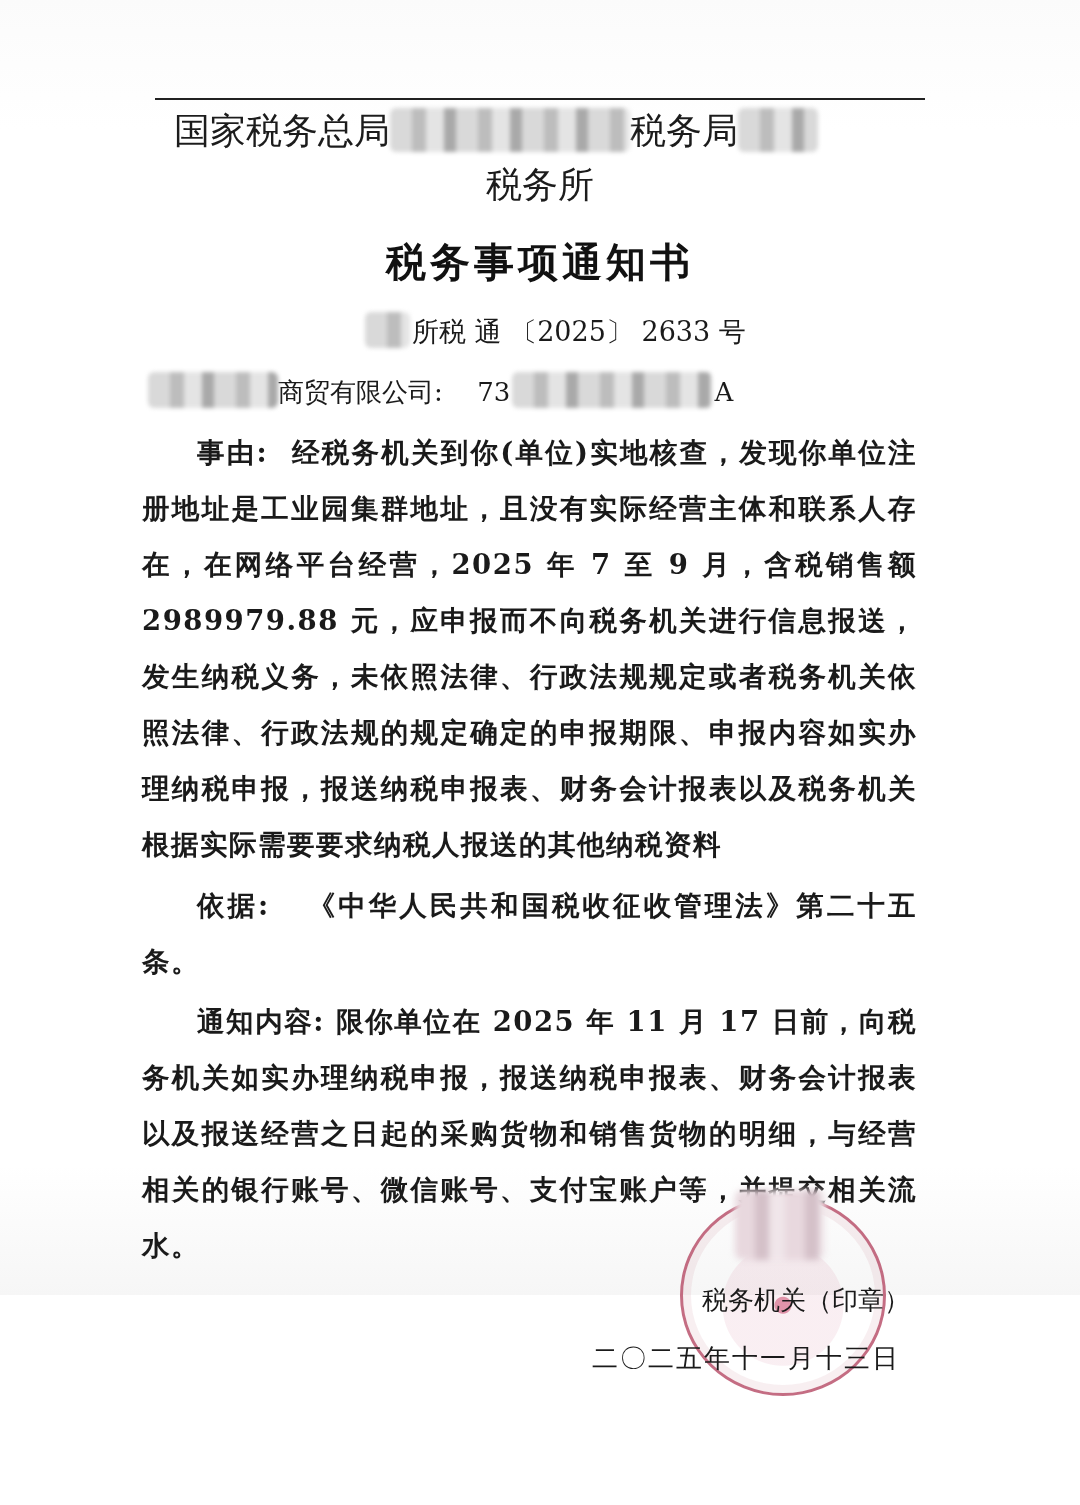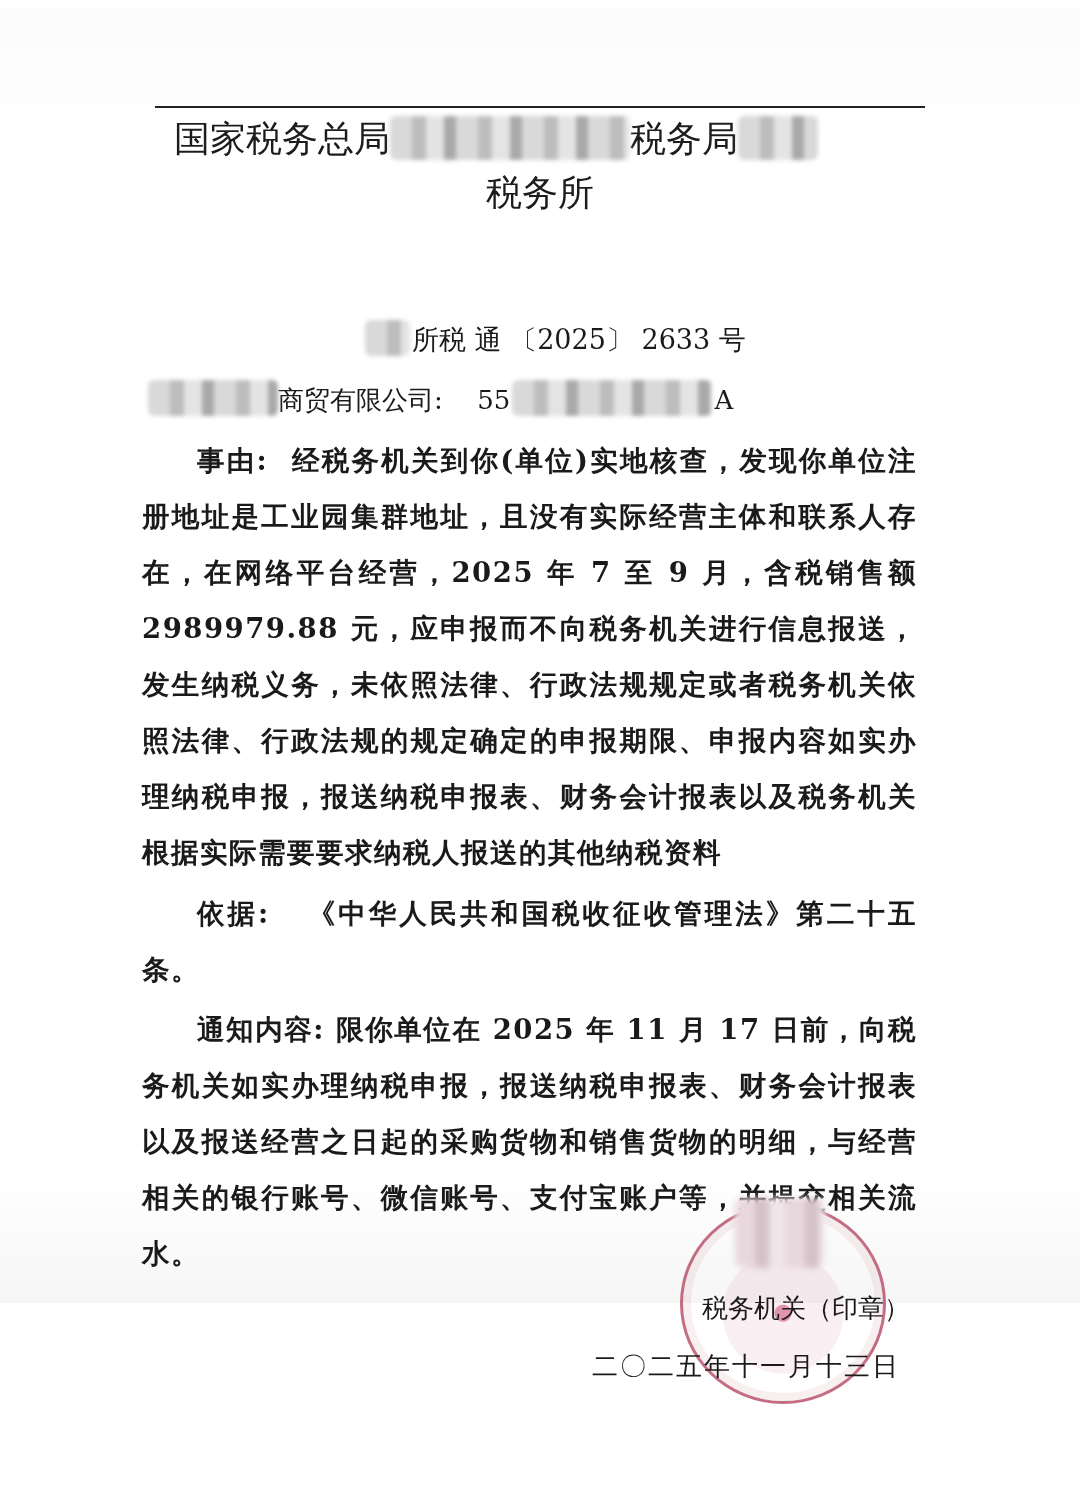--- a/index.html
+++ b/index.html
@@ -14,7 +14,6 @@
   .page {
     position: absolute; left: 0; top: 0; width: 1080px; height: 1295px;
     background: linear-gradient(180deg, #fbfbfb 0%, #ffffff 10%, #ffffff 90%, #f6f6f6 100%);
-    margin-top: 8px;
   }
   .top-rule {
     position: absolute; left: 155px; top: 98px; width: 770px; height: 2px;

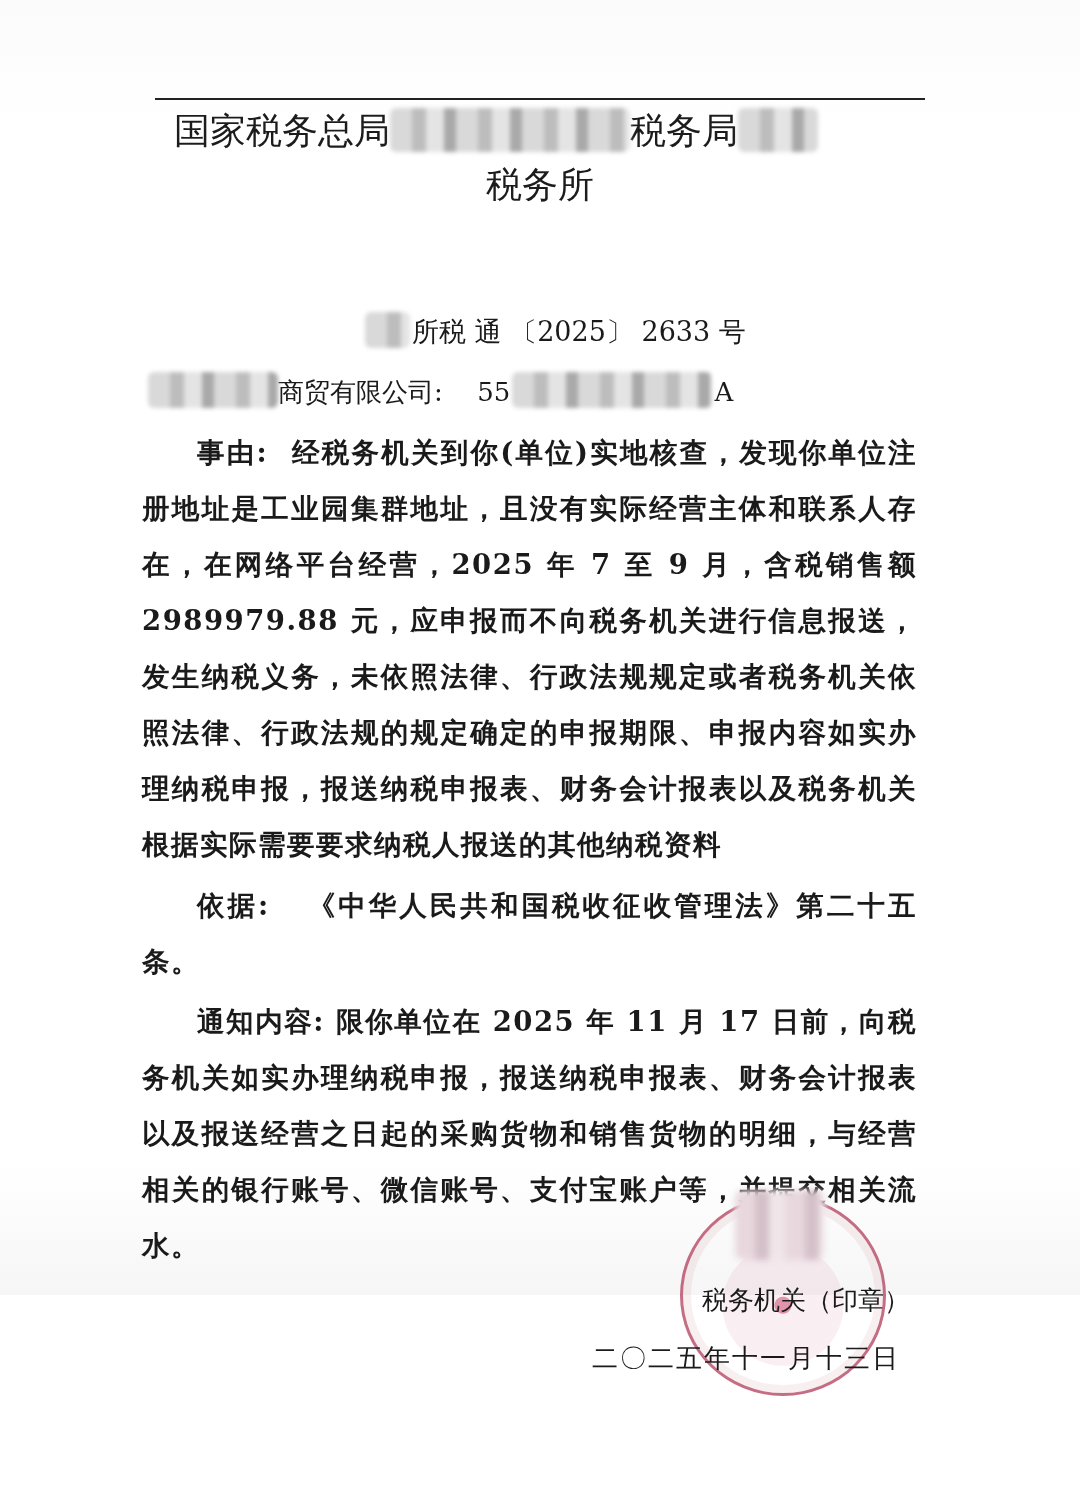--- a/index.html
+++ b/index.html
@@ -106,6 +106,7 @@
 
   <div class="issuer-sub">税务所</div>
 
+  <div class="doc-title">税务事项通知书</div>
 
   <div class="doc-number">
     <span class="blur"></span><span>所税 通 〔2025〕 2633 号</span>

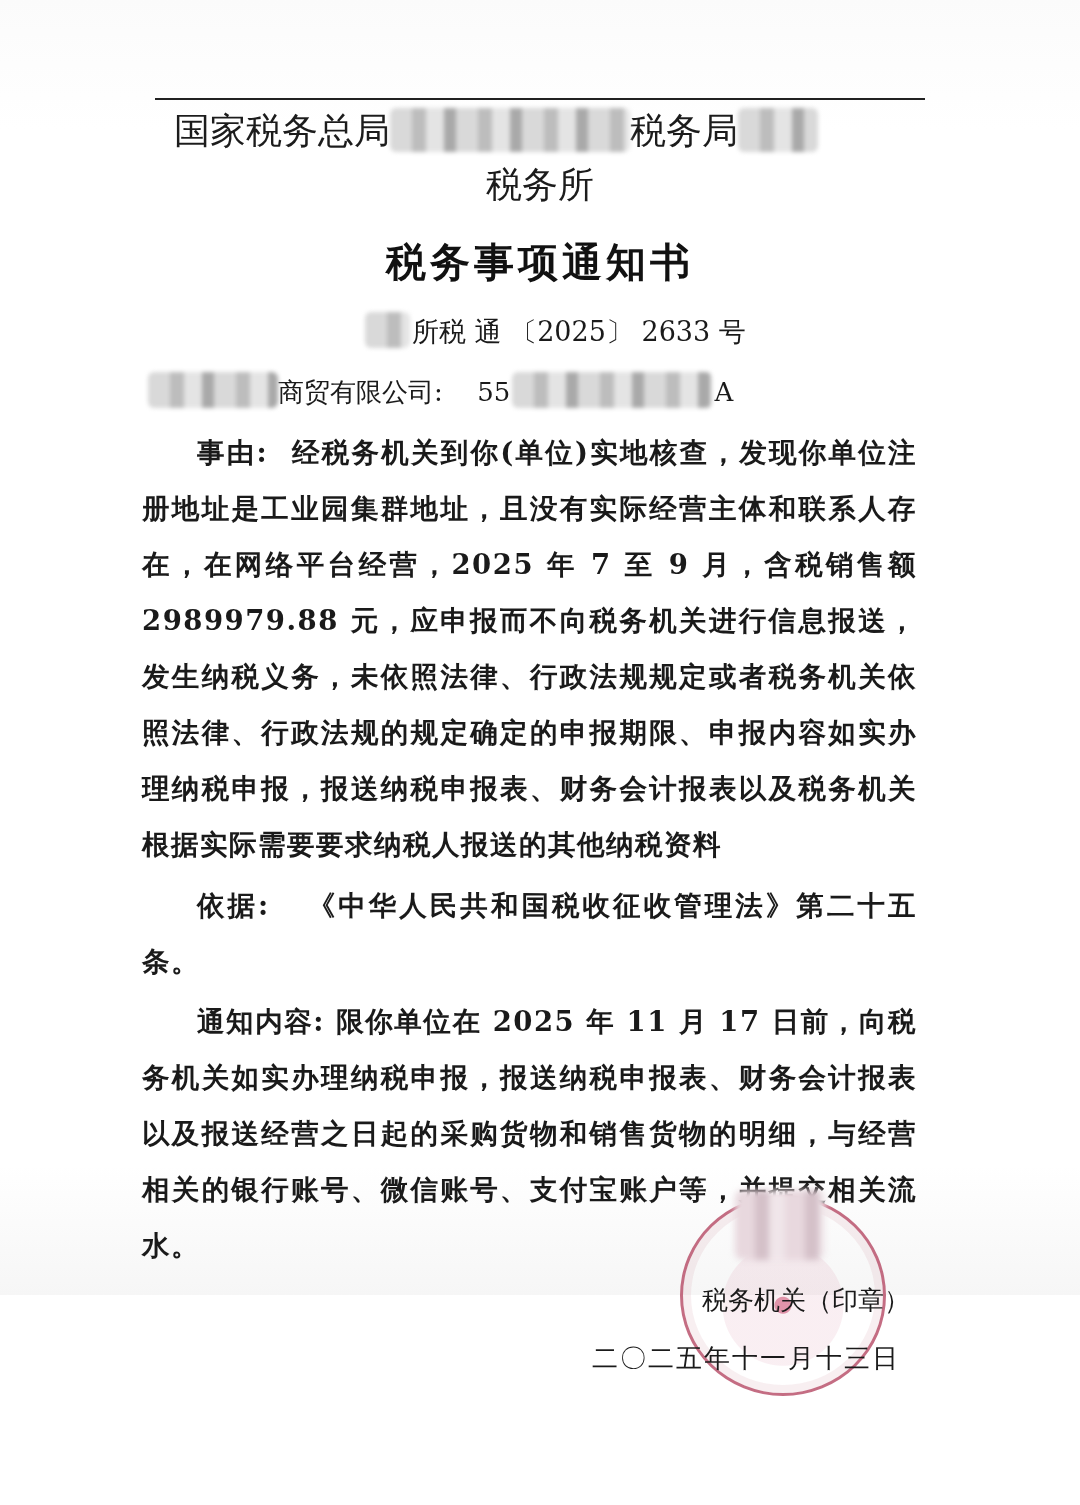--- a/index.html
+++ b/index.html
@@ -115,7 +115,7 @@
   <div class="recipient">
     <span class="blur name"></span><span>商贸有限公司:</span>
     <span style="display:inline-block;width:18px;"></span>
-    <span>55</span><span class="blur code"></span><span>A</span>
+    <span>73</span><span class="blur code"></span><span>A</span>
   </div>
 
   <div class="body-text para-reason">

